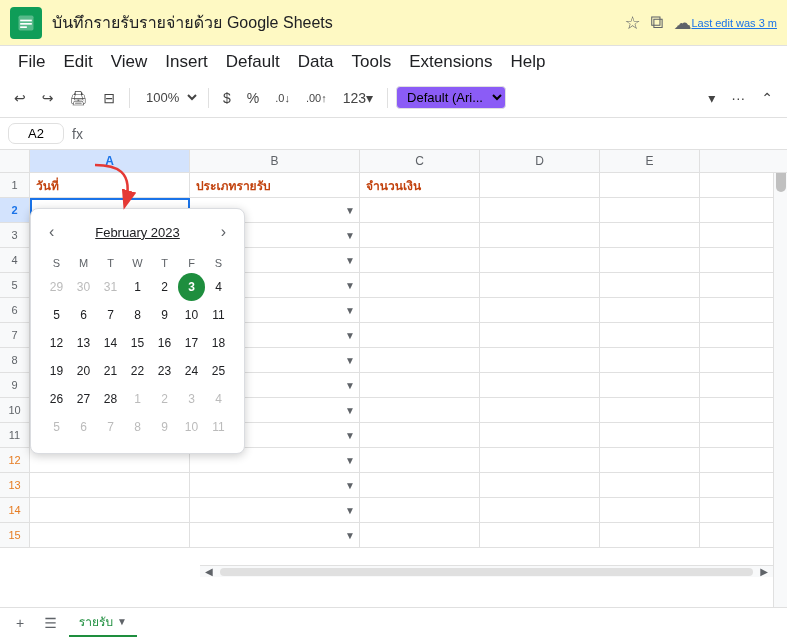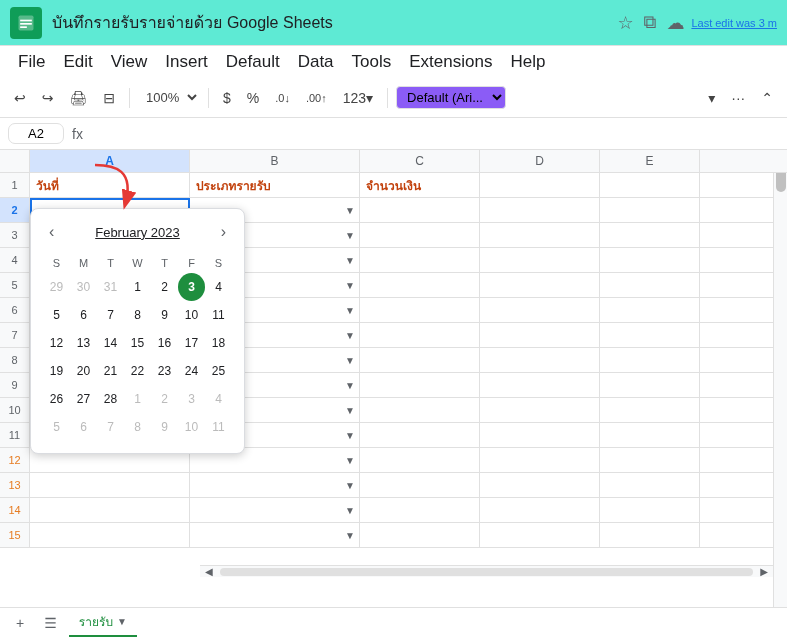--- a/index.html
+++ b/index.html
@@ -10,7 +10,7 @@
       display: flex;
       align-items: center;
       padding: 6px 10px;
-      background: #5eead4;
+      background: #fef9c3;
       border-bottom: 1px solid #e0e0e0;
       height: 46px;
     }

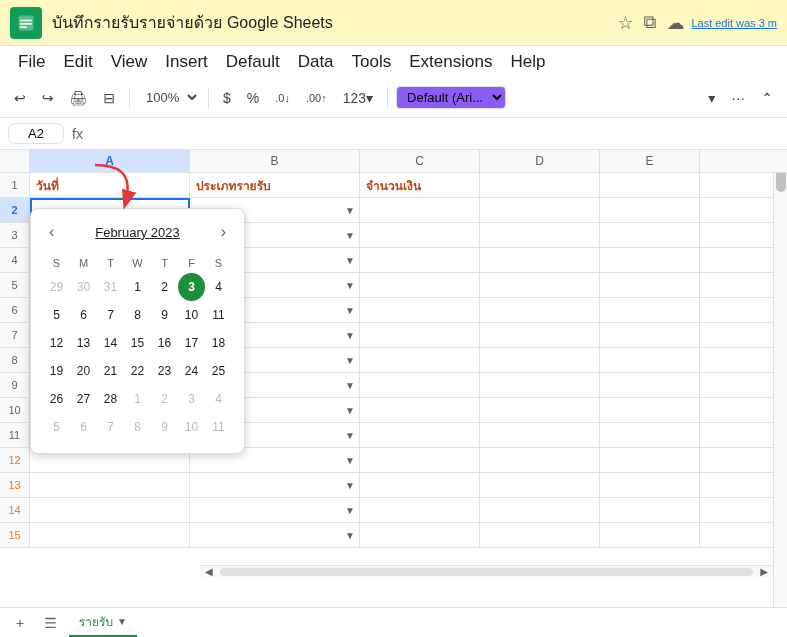--- a/index.html
+++ b/index.html
@@ -39,7 +39,7 @@
       font-size: 11px;
       color: #1a73e8;
       text-decoration: underline;
-      margin-left: 7px;
+      margin-left: 0;
     }
 
     

